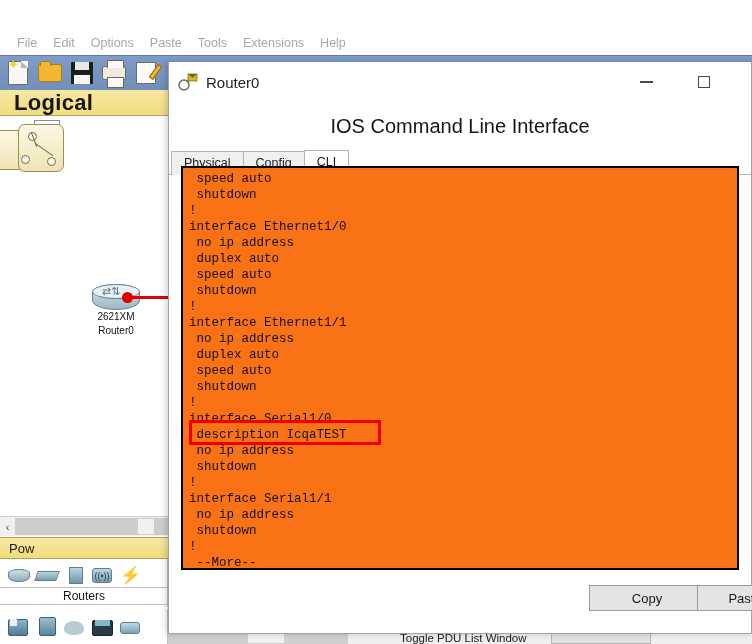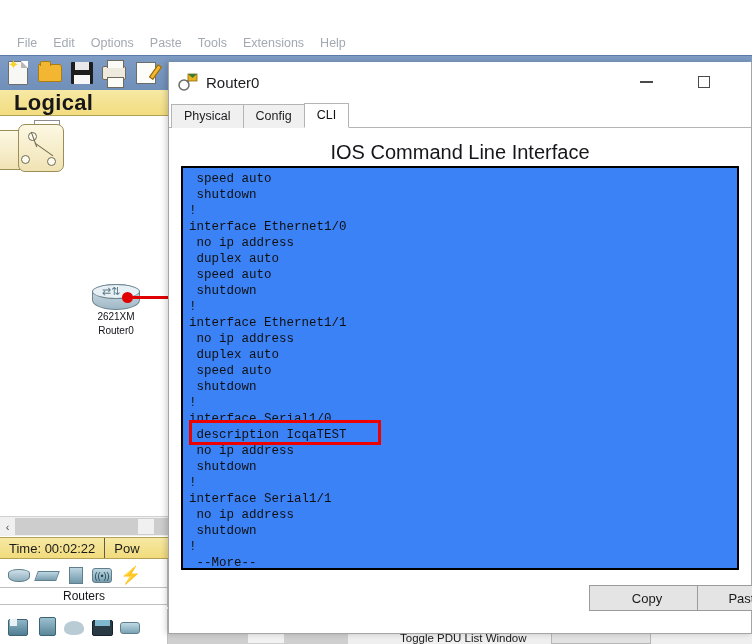--- a/index.html
+++ b/index.html
@@ -404,13 +404,13 @@
       </div>
     </div>
 
+    <div id="rd-heading">IOS Command Line Interface</div>
+
     <div id="rd-tabs">
       <div class="rd-tab">Physical</div>
       <div class="rd-tab">Config</div>
       <div class="rd-tab active">CLI</div>
     </div>
-
-    <div id="rd-heading">IOS Command Line Interface</div>
 
     <div id="cli-box">
       <div id="cli-text"> speed auto

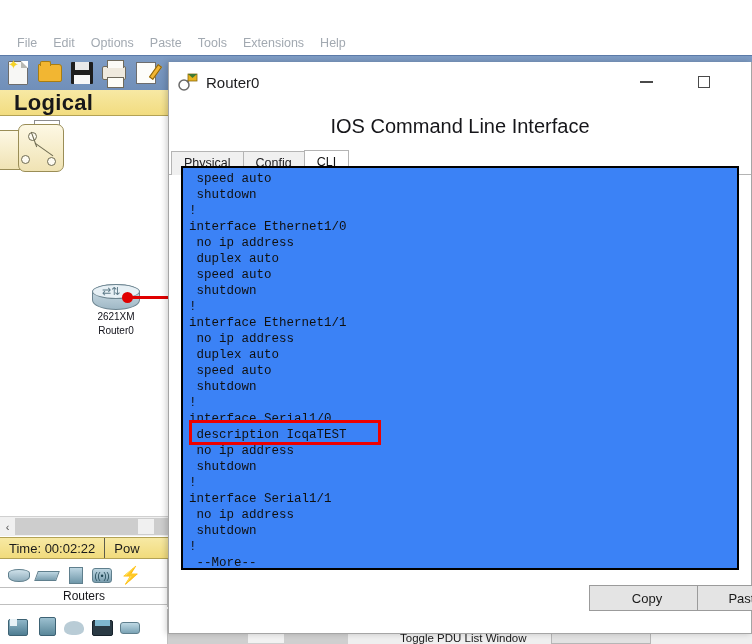--- a/index.html
+++ b/index.html
@@ -207,7 +207,7 @@
   
   #cli-box {
     position:absolute; left:12px; top:104px; width:558px; height:404px;
-    background:#3b82f6; border:2px solid #000000; overflow:hidden;
+    background:#f97316; border:2px solid #000000; overflow:hidden;
   }
   #cli-text {
     font-family:"Liberation Mono", monospace; font-size:12.5px; line-height:16px;

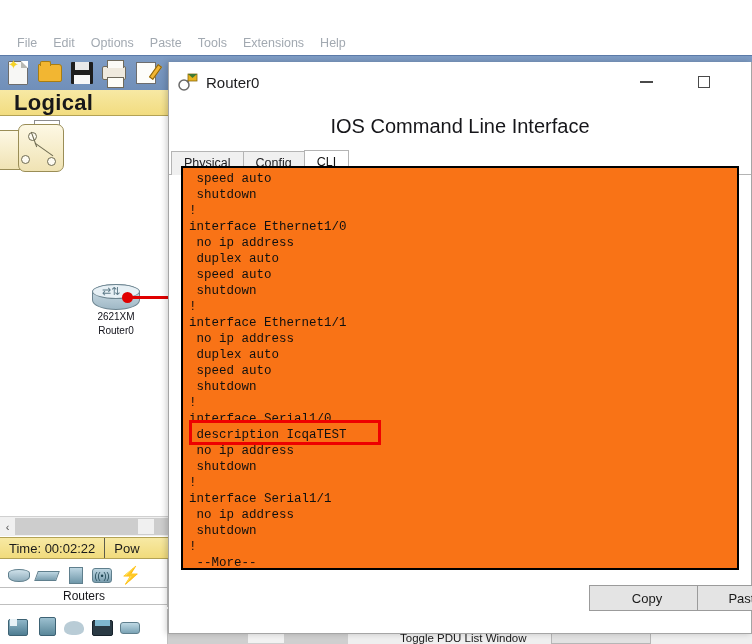--- a/index.html
+++ b/index.html
@@ -332,7 +332,6 @@
     </div>
 
     <div id="pt-timebar">
-      <div id="time-cell">Time: 00:02:22</div>
       <div id="power-cell">Pow</div>
     </div>
 

